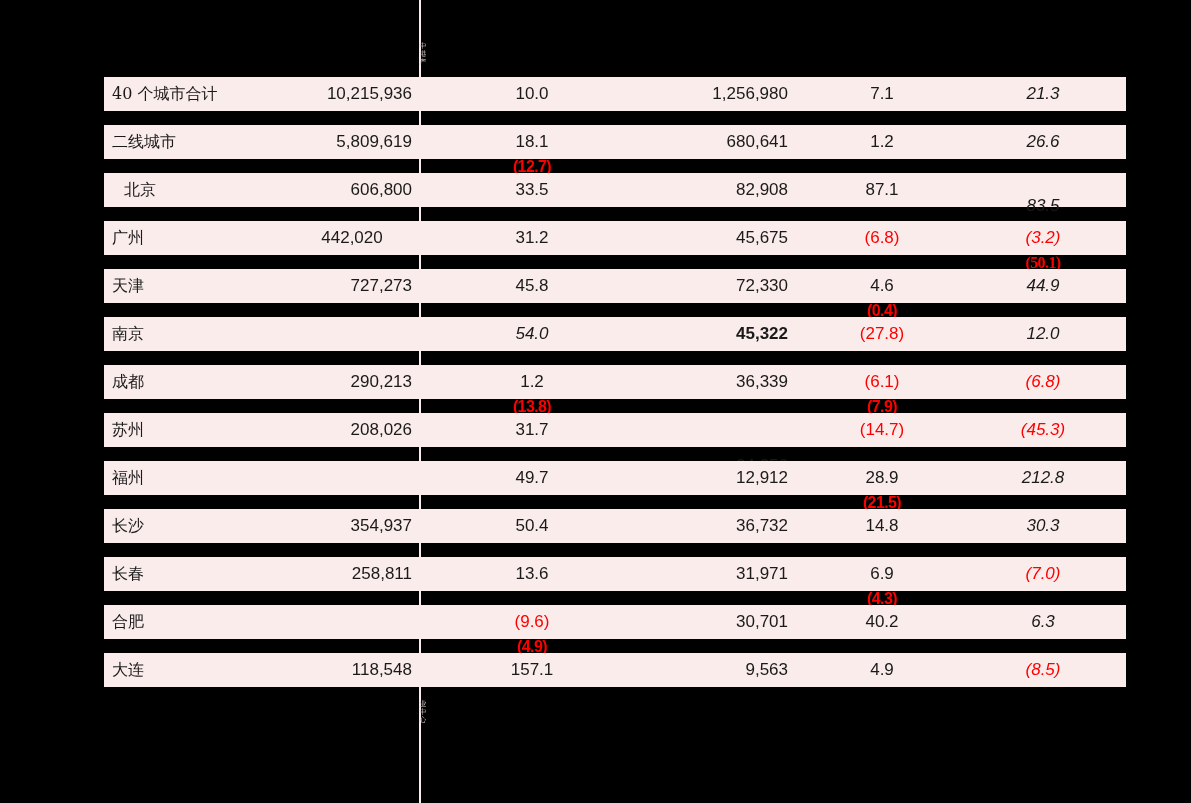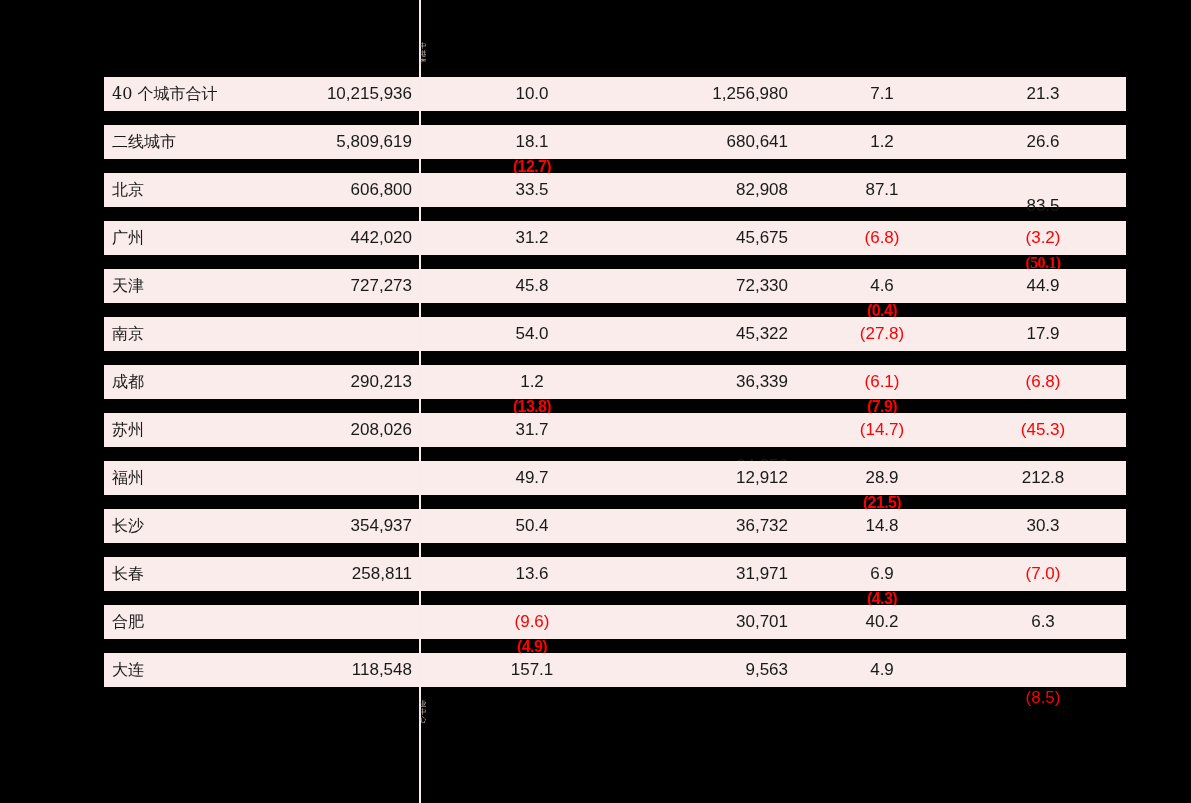--- a/index.html
+++ b/index.html
@@ -60,7 +60,7 @@
   .cell.c2{left:440px;width:168px;text-align:center;}
   .cell.c3{left:620px;width:160px;text-align:right;}
   .cell.c4{left:800px;width:148px;text-align:center;}
-  .cell.c5{left:960px;width:150px;text-align:center;}
+  .cell.c5{left:960px;width:150px;text-align:center;font-style:italic;}
 
   .neg{color:#ff0000;}
 

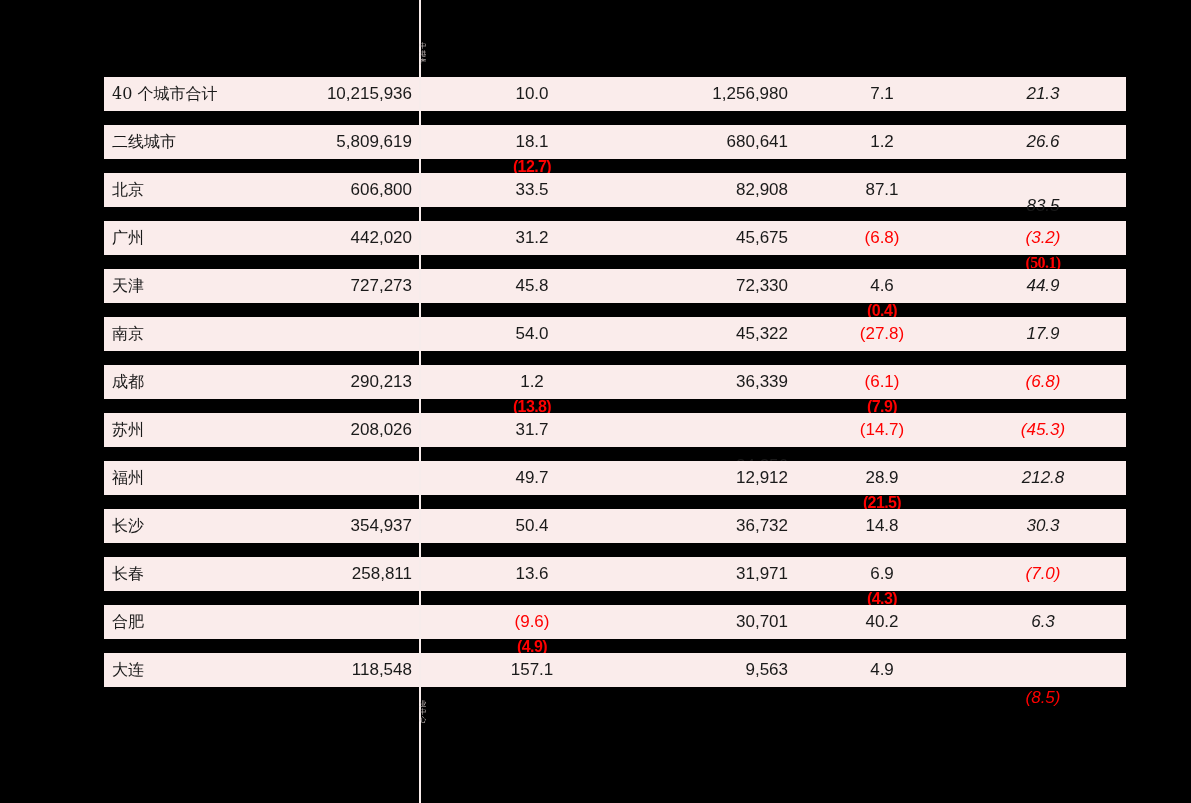--- a/index.html
+++ b/index.html
@@ -101,7 +101,7 @@
       <div class="cell c5" style="top: 125px;">26.6</div>
       <div class="overflow o2" style="top: 157px;">(12.7)</div>
       <div class="band" style="top: 173px;"></div>
-      <div class="cell city" style="top: 173px;">北京</div>
+      <div class="cell city" style="top: 173px; margin-left: 12px;">北京</div>
       <div class="cell c1" style="top: 173px;">606,800</div>
       <div class="cell c2" style="top: 173px;">33.5</div>
       <div class="cell c3" style="top: 173px;">82,908</div>

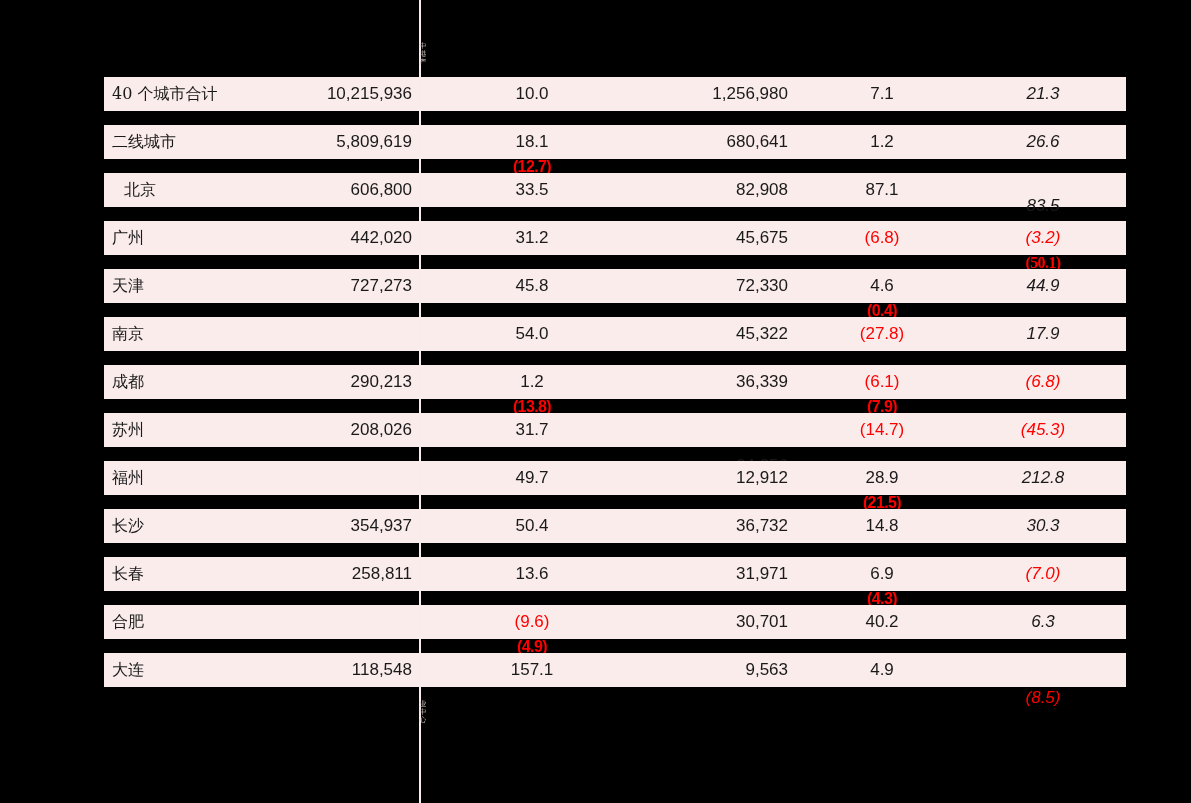--- a/index.html
+++ b/index.html
@@ -109,7 +109,7 @@
       <div class="cell c5" style="top: 173px; margin-top: 16px;">83.5</div>
       <div class="band" style="top: 221px;"></div>
       <div class="cell city" style="top: 221px;">广州</div>
-      <div class="cell c1" style="top: 221px;">442,020</div>
+      <div class="cell c1" style="top: 221px; text-align: center;">442,020</div>
       <div class="cell c2" style="top: 221px;">31.2</div>
       <div class="cell c3" style="top: 221px;">45,675</div>
       <div class="cell c4 neg" style="top: 221px;">(6.8)</div>

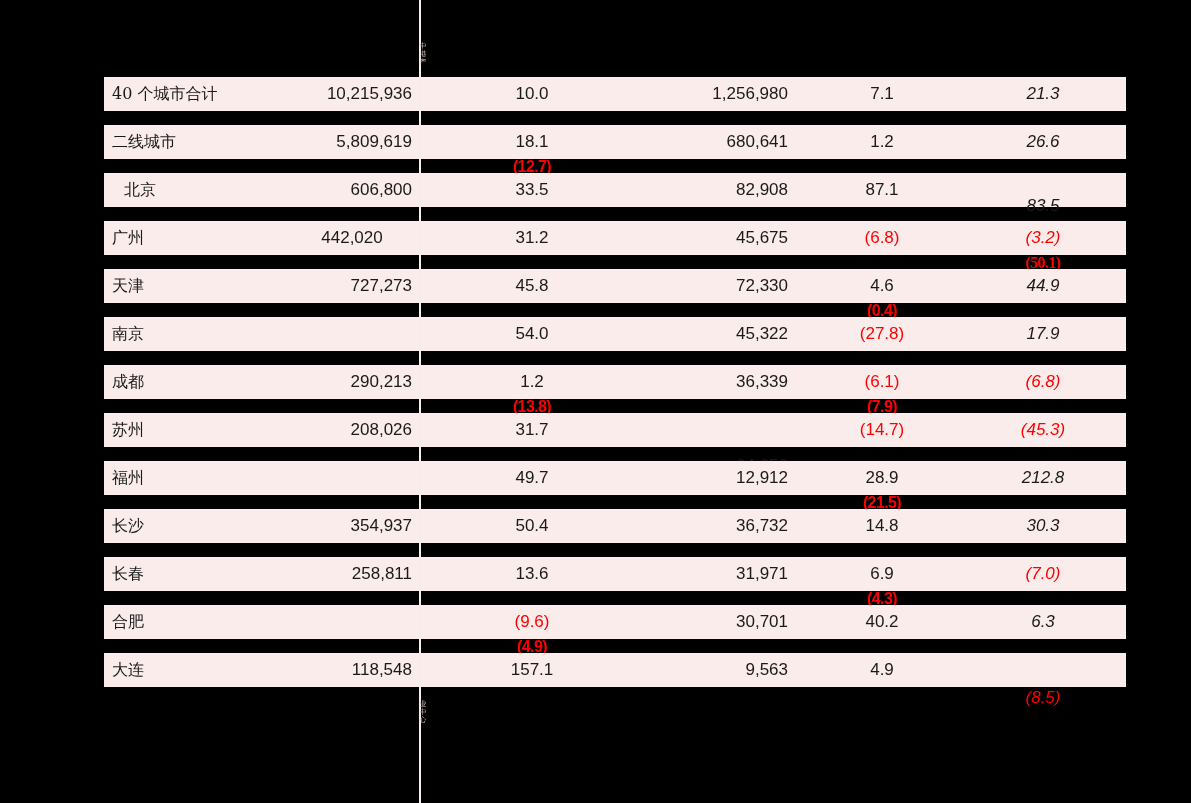--- a/index.html
+++ b/index.html
@@ -125,7 +125,7 @@
       <div class="overflow o4" style="top: 301px;">(0.4)</div>
       <div class="band" style="top: 317px;"></div>
       <div class="cell city" style="top: 317px;">南京</div>
-      <div class="cell c2" style="top: 317px;">54.0</div>
+      <div class="cell c2" style="top: 317px; font-style: italic;">54.0</div>
       <div class="cell c3" style="top: 317px;">45,322</div>
       <div class="cell c4 neg" style="top: 317px;">(27.8)</div>
       <div class="cell c5" style="top: 317px;">17.9</div>

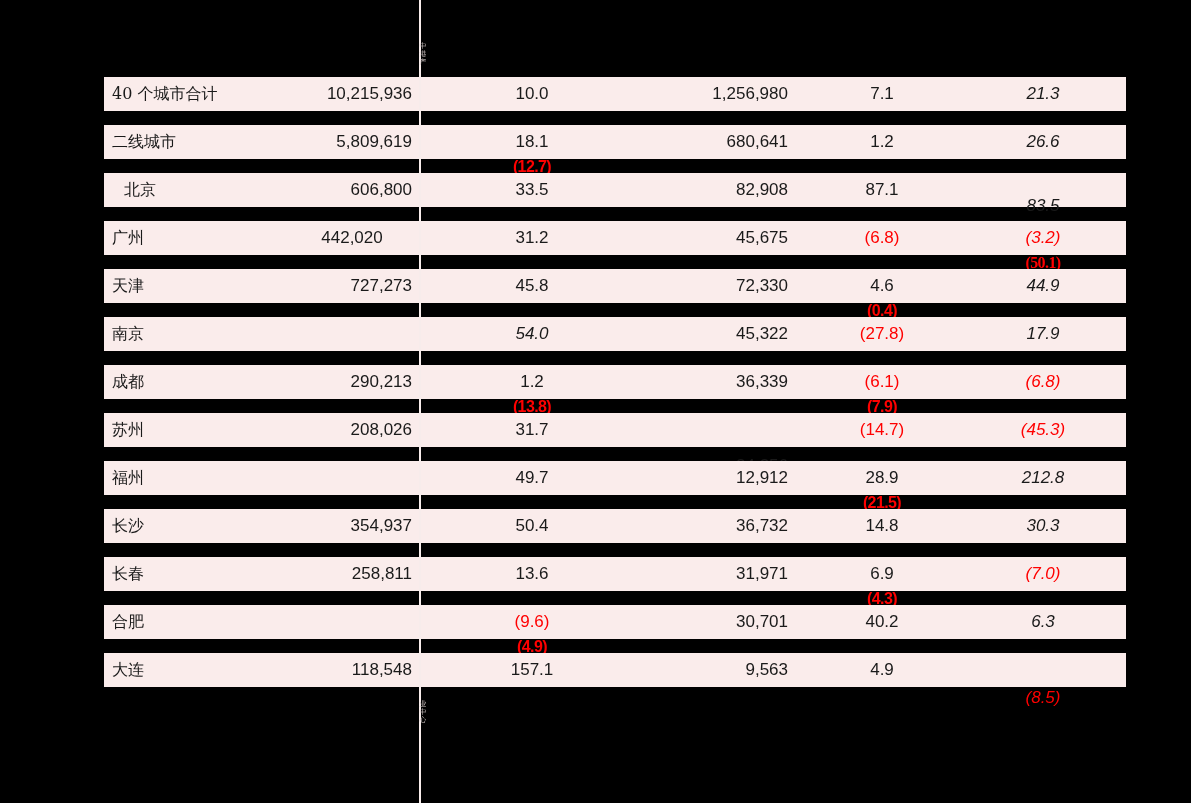--- a/index.html
+++ b/index.html
@@ -126,7 +126,7 @@
       <div class="band" style="top: 317px;"></div>
       <div class="cell city" style="top: 317px;">南京</div>
       <div class="cell c2" style="top: 317px; font-style: italic;">54.0</div>
-      <div class="cell c3" style="top: 317px;">45,322</div>
+      <div class="cell c3" style="top: 317px; font-weight: bold;">45,322</div>
       <div class="cell c4 neg" style="top: 317px;">(27.8)</div>
       <div class="cell c5" style="top: 317px;">17.9</div>
       <div class="band" style="top: 365px;"></div>

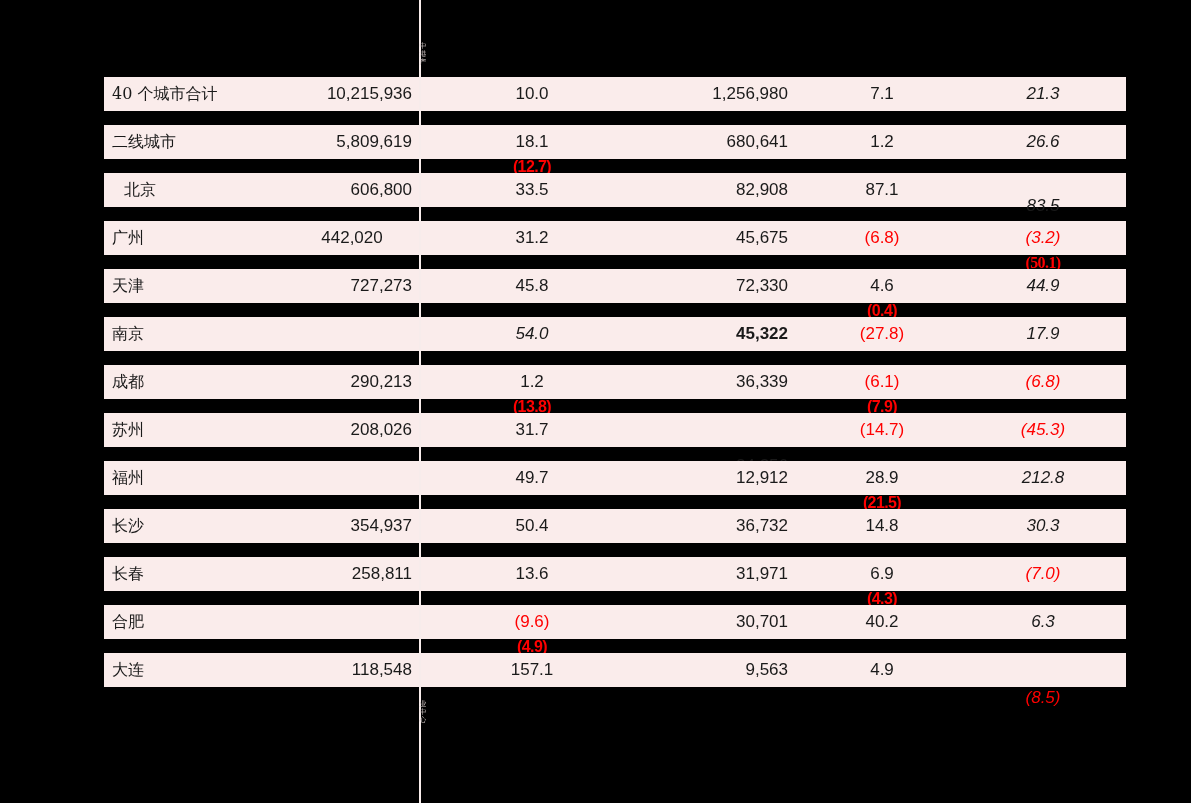--- a/index.html
+++ b/index.html
@@ -128,7 +128,7 @@
       <div class="cell c2" style="top: 317px; font-style: italic;">54.0</div>
       <div class="cell c3" style="top: 317px; font-weight: bold;">45,322</div>
       <div class="cell c4 neg" style="top: 317px;">(27.8)</div>
-      <div class="cell c5" style="top: 317px;">17.9</div>
+      <div class="cell c5" style="top: 317px;">12.0</div>
       <div class="band" style="top: 365px;"></div>
       <div class="cell city" style="top: 365px;">成都</div>
       <div class="cell c1" style="top: 365px;">290,213</div>

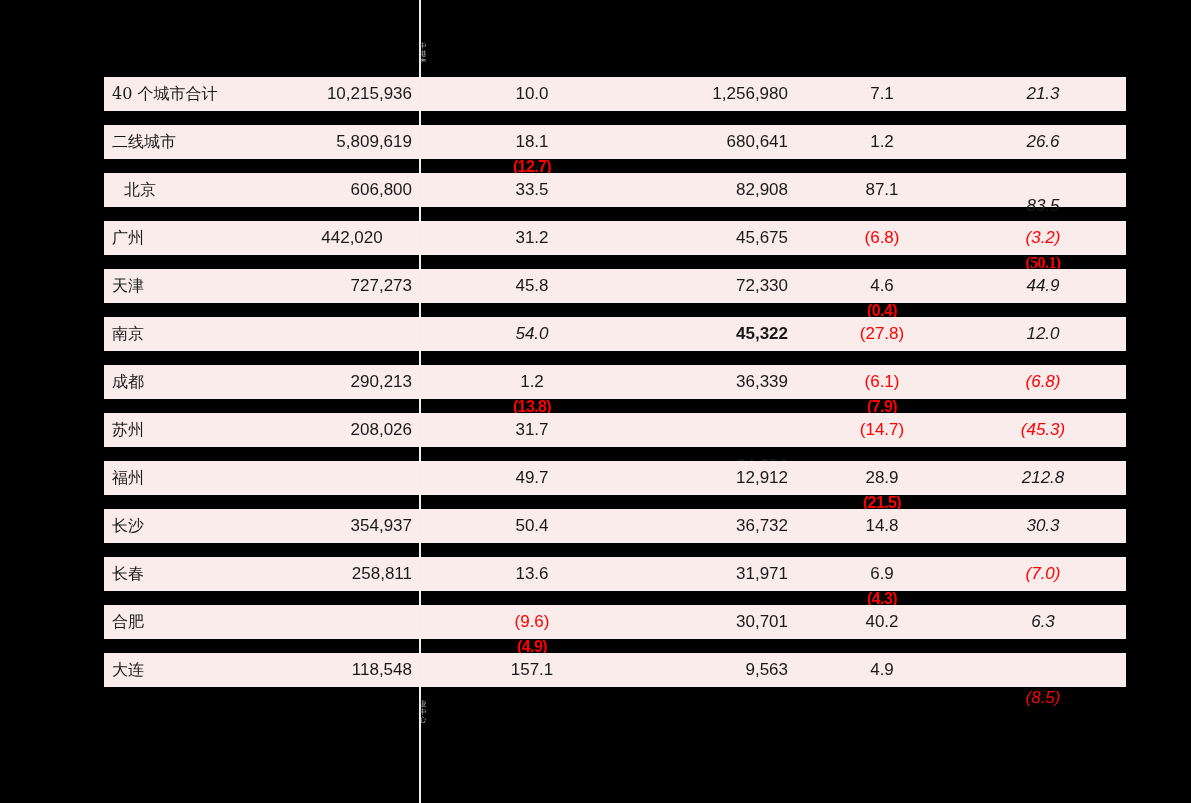--- a/index.html
+++ b/index.html
@@ -180,7 +180,7 @@
       <div class="cell c2" style="top: 653px;">157.1</div>
       <div class="cell c3" style="top: 653px;">9,563</div>
       <div class="cell c4" style="top: 653px;">4.9</div>
-      <div class="cell c5 neg" style="top: 653px; margin-top: 28px;">(8.5)</div>
+      <div class="cell c5 neg" style="top: 653px;">(8.5)</div>
     </div>
 
   <div class="vrule"></div>

